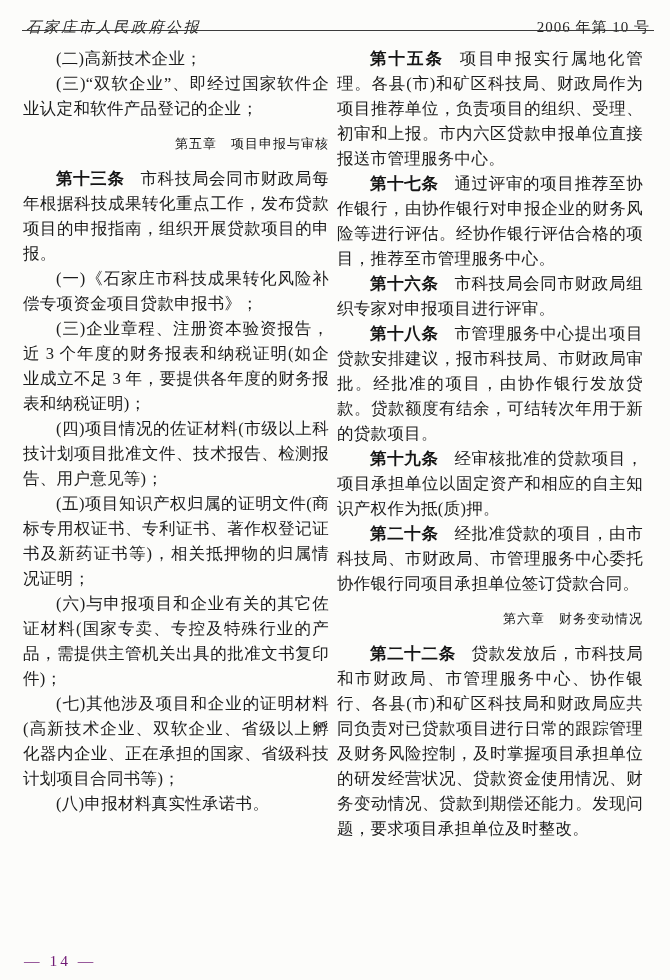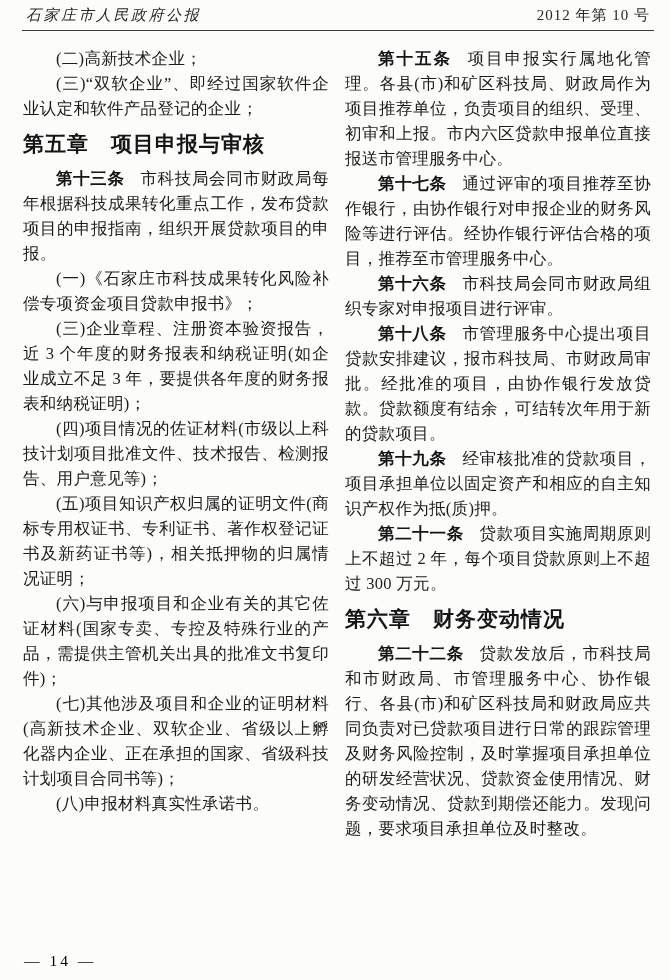--- a/index.html
+++ b/index.html
@@ -27,6 +27,7 @@
     font-style: italic;
     letter-spacing: 2.5px;
     color: #262626;
+    margin-top: 12px;
   }
   .issue-number {
     letter-spacing: 1px;

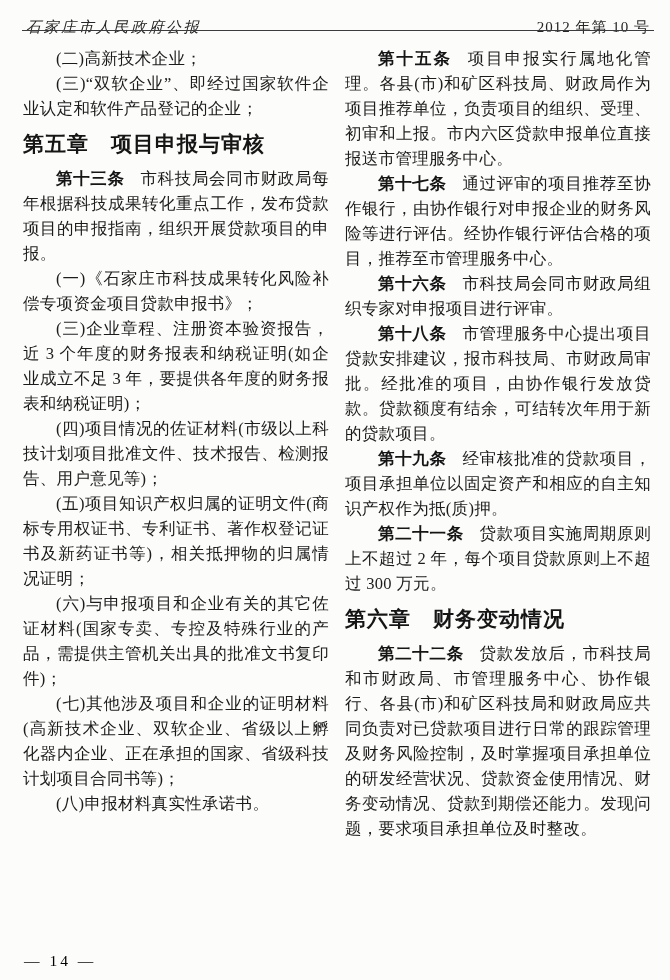--- a/index.html
+++ b/index.html
@@ -89,7 +89,7 @@
 
   <div class="header">
     <span class="journal-title">石家庄市人民政府公报</span>
-    <span class="issue-number">2012 年第 10 号</span>
+    <span class="issue-number">2006 年第 10 号</span>
   </div>
 
   <div class="header-rule"></div>

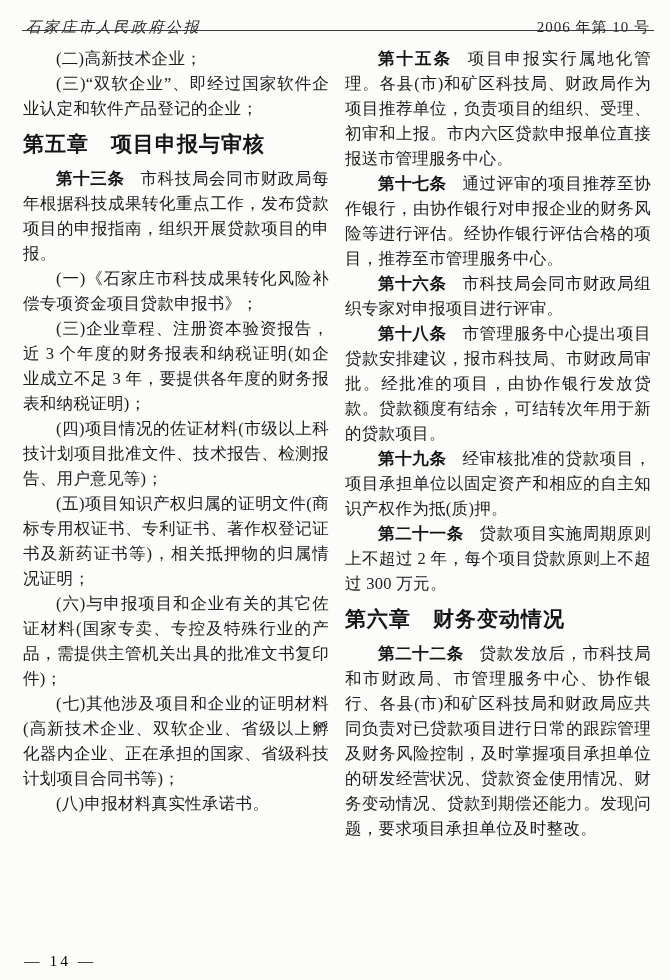--- a/index.html
+++ b/index.html
@@ -44,7 +44,7 @@
     top: 46px; left: 23px;
     width: 629px;
     display: flex;
-    gap: 16px;
+    gap: 8px;
   }
   .col { width: 306px; }
   p.para {

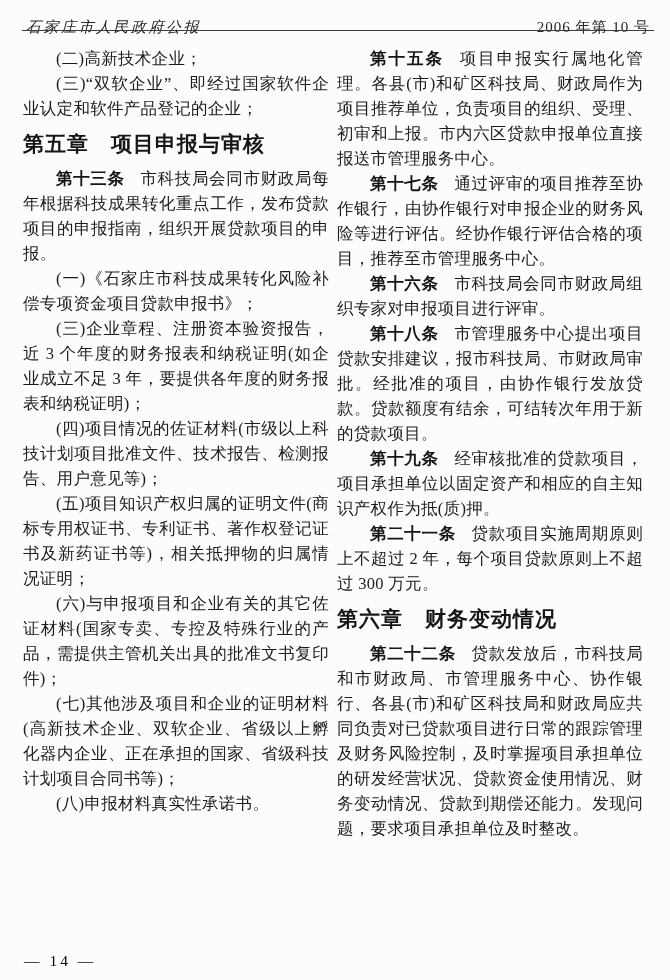--- a/index.html
+++ b/index.html
@@ -58,11 +58,11 @@
   }
   p.heading {
     margin: 10px 0 10px 0;
-    text-align: left;
+    text-align: right;
     text-indent: 0;
-    font-size: 21px;
+    font-size: 13px;
     line-height: 25px;
-    font-weight: bold;
+    font-weight: normal;
     font-family: "Liberation Sans", sans-serif;
     letter-spacing: 1px;
     color: #151515;

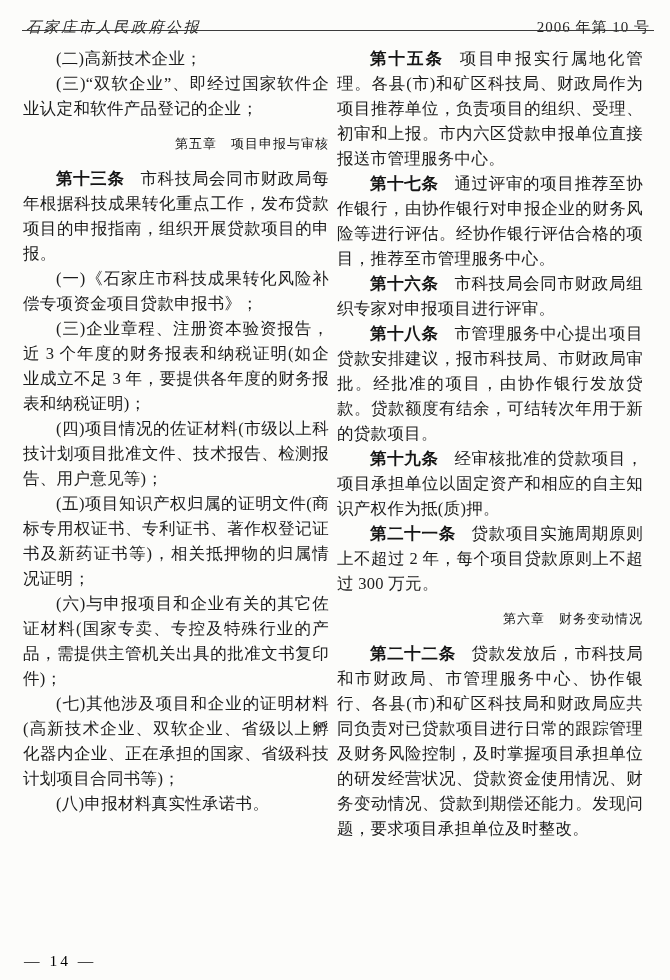--- a/index.html
+++ b/index.html
@@ -114,6 +114,7 @@
         <p class="para"><b class="art">第十六条</b>市科技局会同市财政局组织专家对申报项目进行评审。</p>
         <p class="para"><b class="art">第十八条</b>市管理服务中心提出项目贷款安排建议，报市科技局、市财政局审批。经批准的项目，由协作银行发放贷款。贷款额度有结余，可结转次年用于新的贷款项目。</p>
         <p class="para"><b class="art">第十九条</b>经审核批准的贷款项目，项目承担单位以固定资产和相应的自主知识产权作为抵(质)押。</p>
+        <p class="para"><b class="art">第二十条</b>经批准贷款的项目，由市科技局、市财政局、市管理服务中心委托协作银行同项目承担单位签订贷款合同。</p>
         <p class="para"><b class="art">第二十一条</b>贷款项目实施周期原则上不超过 2 年，每个项目贷款原则上不超过 300 万元。</p>
         <p class="heading">第六章　财务变动情况</p>
         <p class="para"><b class="art">第二十二条</b>贷款发放后，市科技局和市财政局、市管理服务中心、协作银行、各县(市)和矿区科技局和财政局应共同负责对已贷款项目进行日常的跟踪管理及财务风险控制，及时掌握项目承担单位的研发经营状况、贷款资金使用情况、财务变动情况、贷款到期偿还能力。发现问题，要求项目承担单位及时整改。</p>

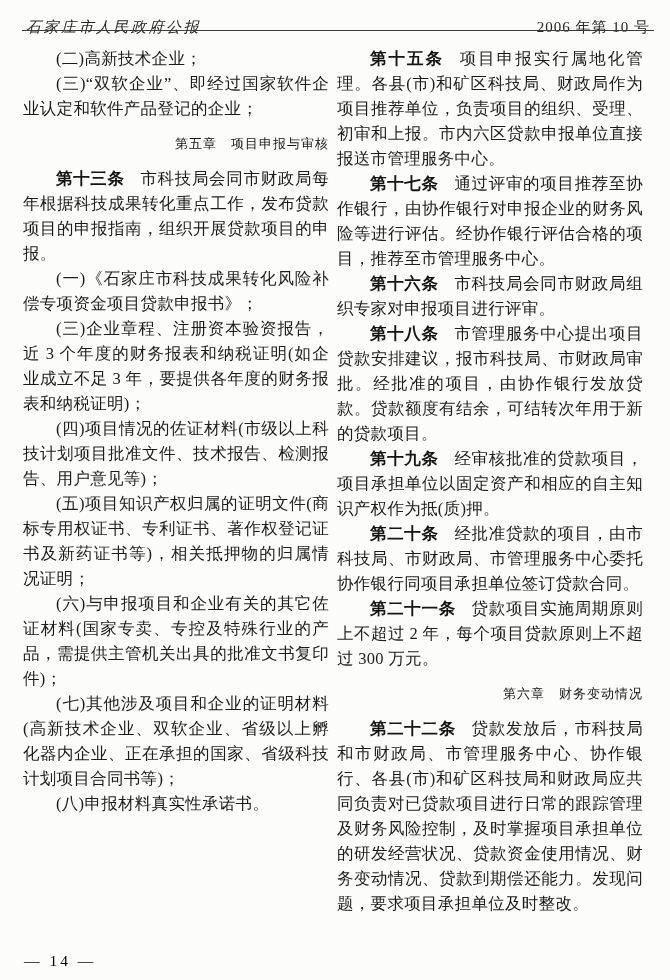--- a/index.html
+++ b/index.html
@@ -115,7 +115,6 @@
         <p class="para"><b class="art">第十八条</b>市管理服务中心提出项目贷款安排建议，报市科技局、市财政局审批。经批准的项目，由协作银行发放贷款。贷款额度有结余，可结转次年用于新的贷款项目。</p>
         <p class="para"><b class="art">第十九条</b>经审核批准的贷款项目，项目承担单位以固定资产和相应的自主知识产权作为抵(质)押。</p>
         <p class="para"><b class="art">第二十条</b>经批准贷款的项目，由市科技局、市财政局、市管理服务中心委托协作银行同项目承担单位签订贷款合同。</p>
-        <p class="para"><b class="art">第二十一条</b>贷款项目实施周期原则上不超过 2 年，每个项目贷款原则上不超过 300 万元。</p>
         <p class="heading">第六章　财务变动情况</p>
         <p class="para"><b class="art">第二十二条</b>贷款发放后，市科技局和市财政局、市管理服务中心、协作银行、各县(市)和矿区科技局和财政局应共同负责对已贷款项目进行日常的跟踪管理及财务风险控制，及时掌握项目承担单位的研发经营状况、贷款资金使用情况、财务变动情况、贷款到期偿还能力。发现问题，要求项目承担单位及时整改。</p>
       </div>

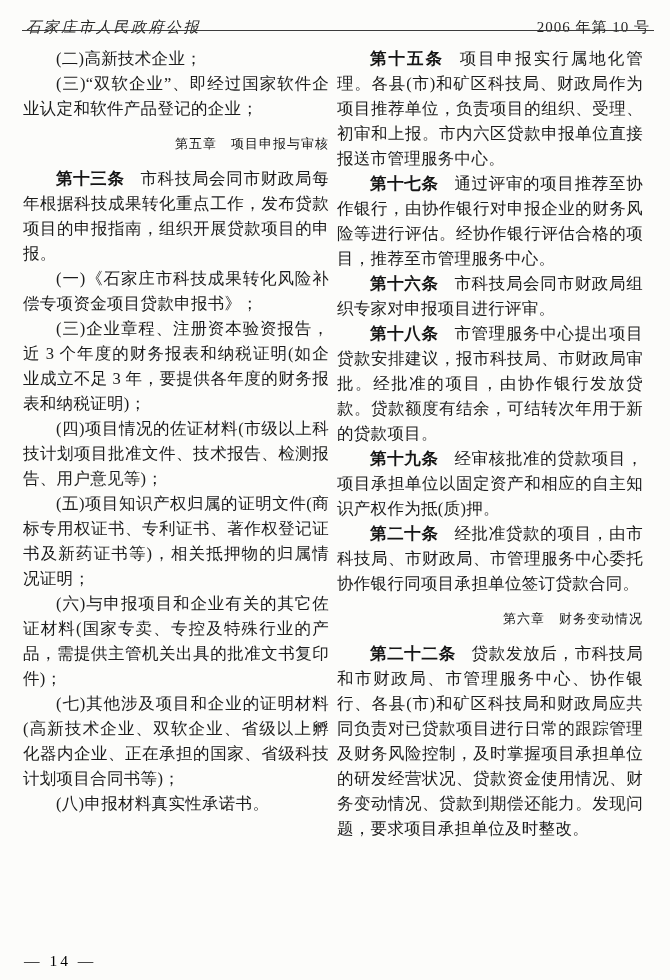--- a/index.html
+++ b/index.html
@@ -78,7 +78,7 @@
     left: 24px; bottom: 10px;
     font-size: 15.5px;
     letter-spacing: 3px;
-    color: #000000;
+    color: #701a75;
     text-align: right;
   }
 </style>

